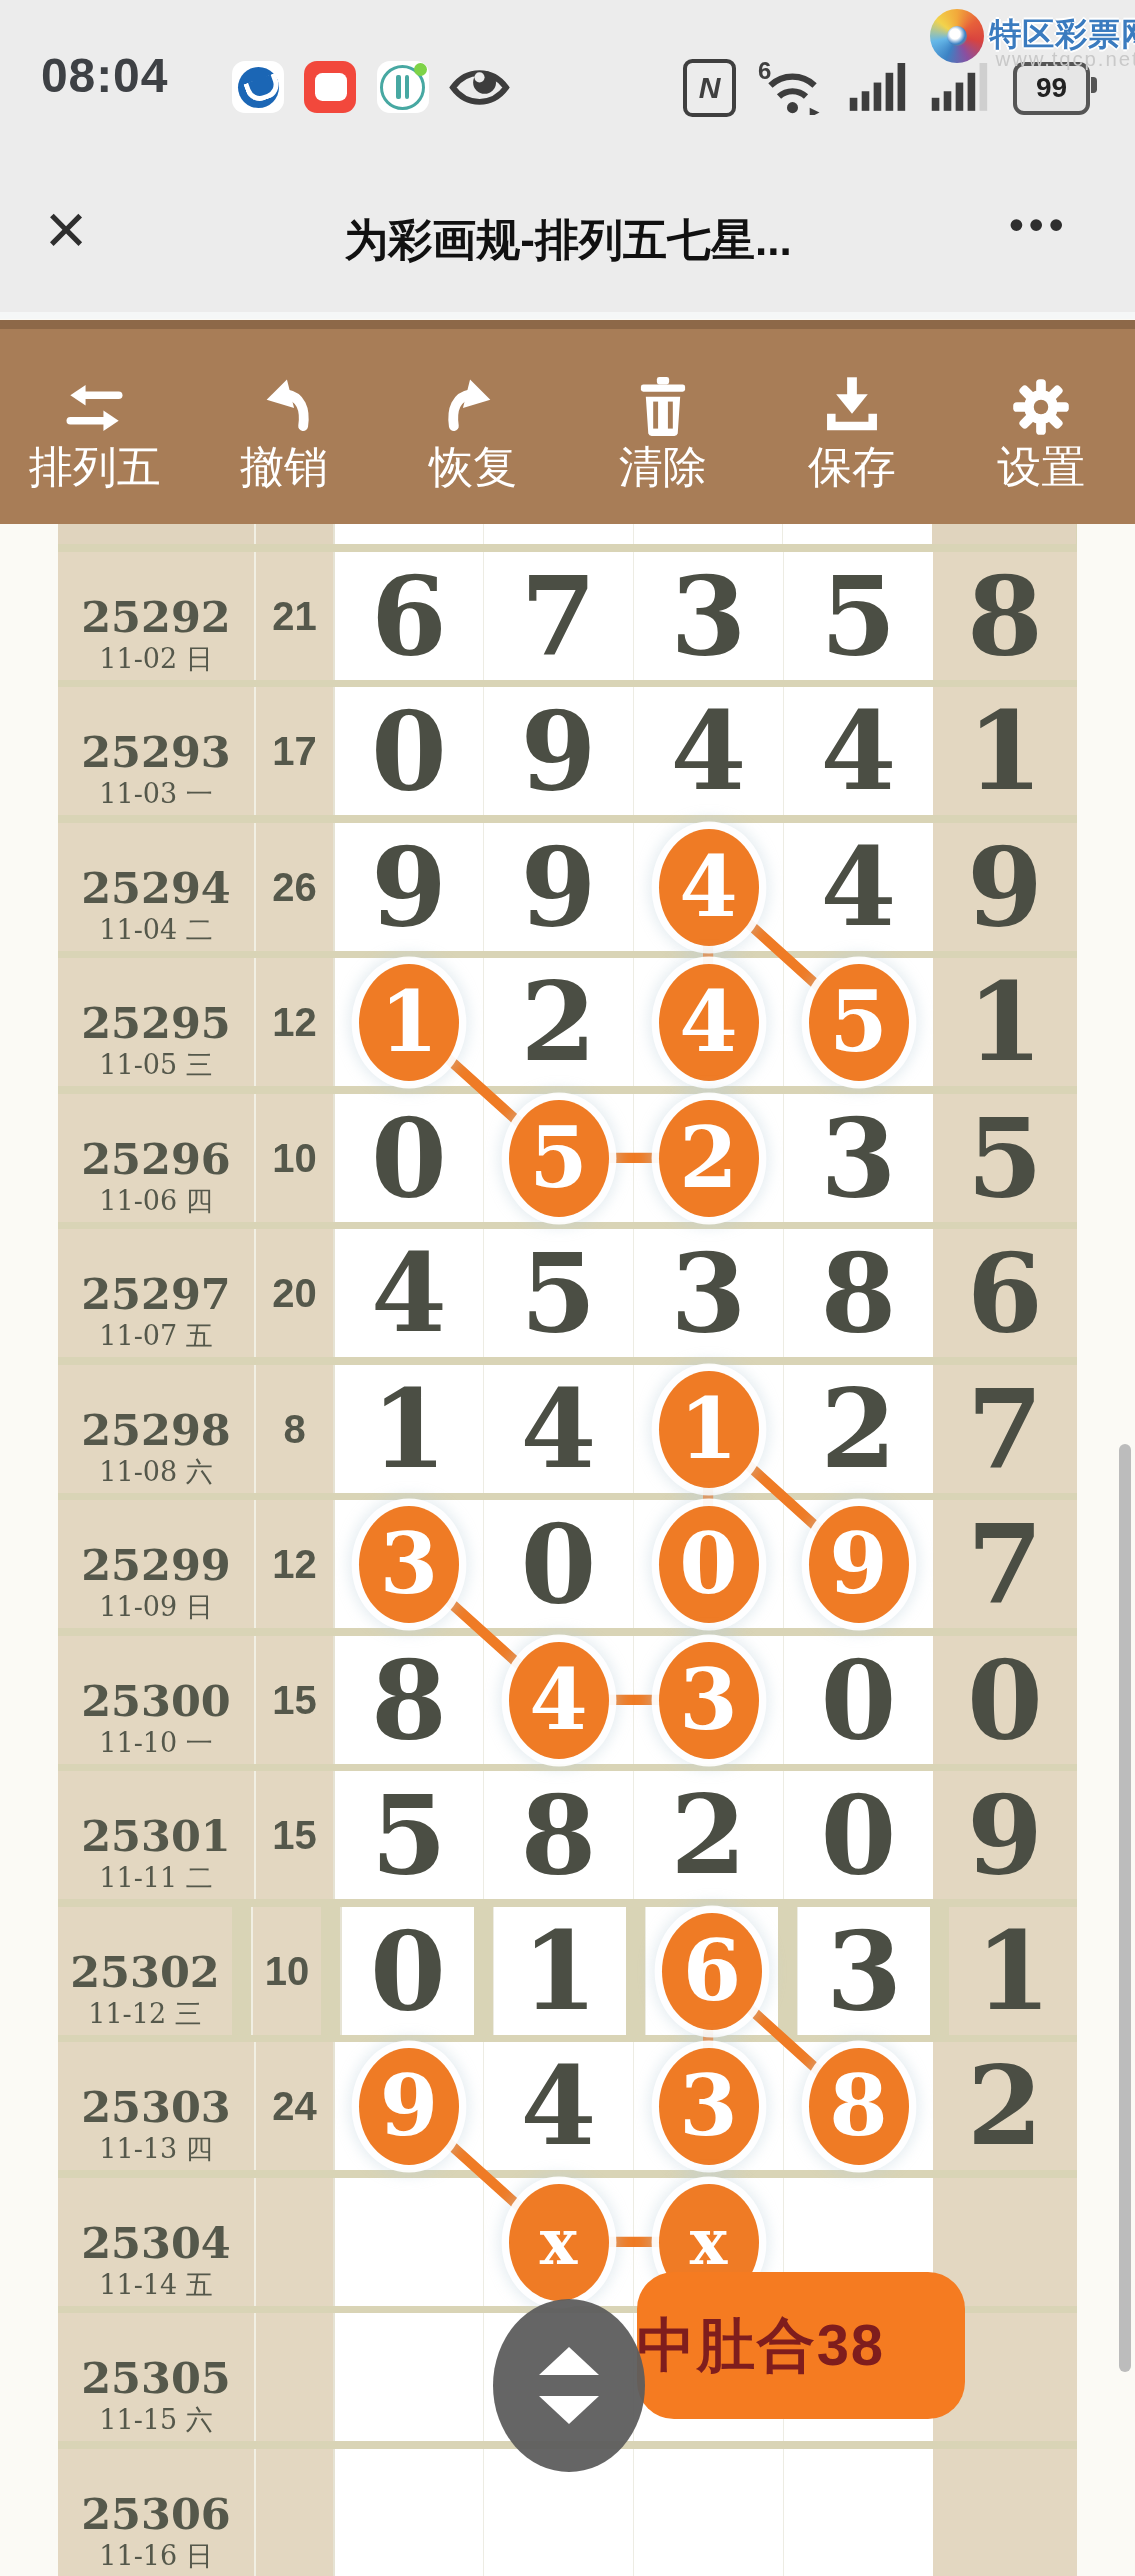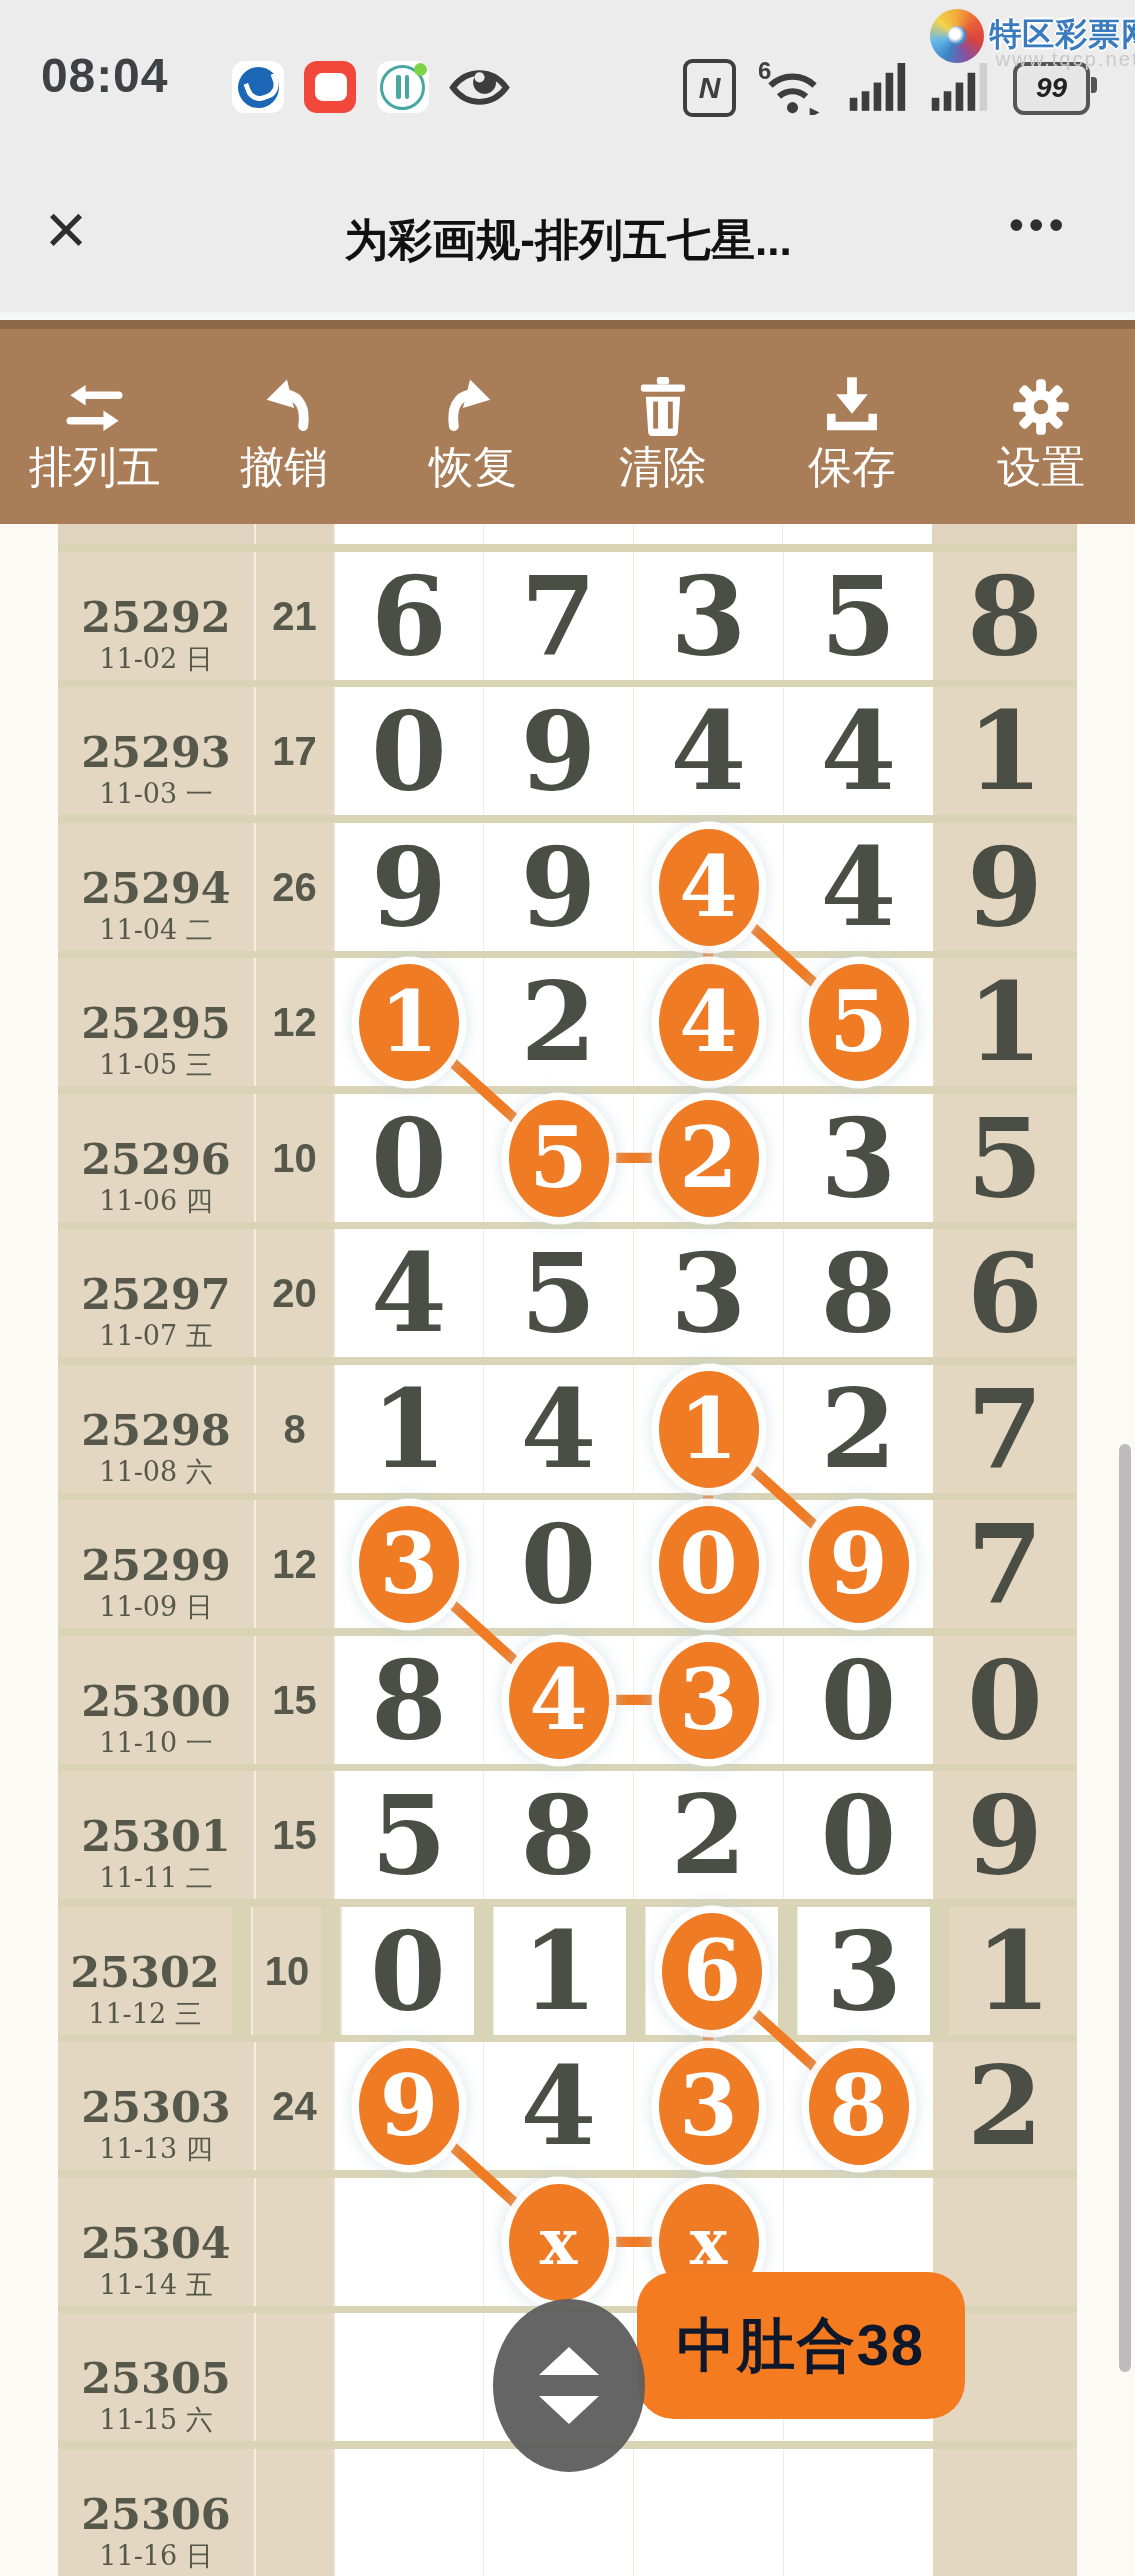--- a/index.html
+++ b/index.html
@@ -23,7 +23,7 @@
   .nfc{width:45px;height:50px;border:4.6px solid #3f3f3f;border-radius:9.3px;display:flex;align-items:center;justify-content:center;font-weight:bold;font-size:30px;color:#3f3f3f;font-style:italic;}
   .wifi{position:relative;width:65px;height:54px;}
   .wifi sup{position:absolute;left:-1.9px;top:-3.7px;font-size:24px;font-weight:bold;color:#3f3f3f;}
-  .battery{width:69px;height:45px;border:4.6px solid #555;border-radius:11px;background:#e6e6e6;display:flex;align-items:center;justify-content:center;font-size:28px;font-weight:bold;color:#222;position:relative;font-style:italic;}
+  .battery{width:69px;height:45px;border:4.6px solid #555;border-radius:11px;background:#e6e6e6;display:flex;align-items:center;justify-content:center;font-size:28px;font-weight:bold;color:#222;position:relative;}
   .battery::after{content:"";position:absolute;right:-11px;top:11px;width:6.5px;height:16.7px;background:#555;border-radius:0 3.7px 3.7px 0;}
 
   

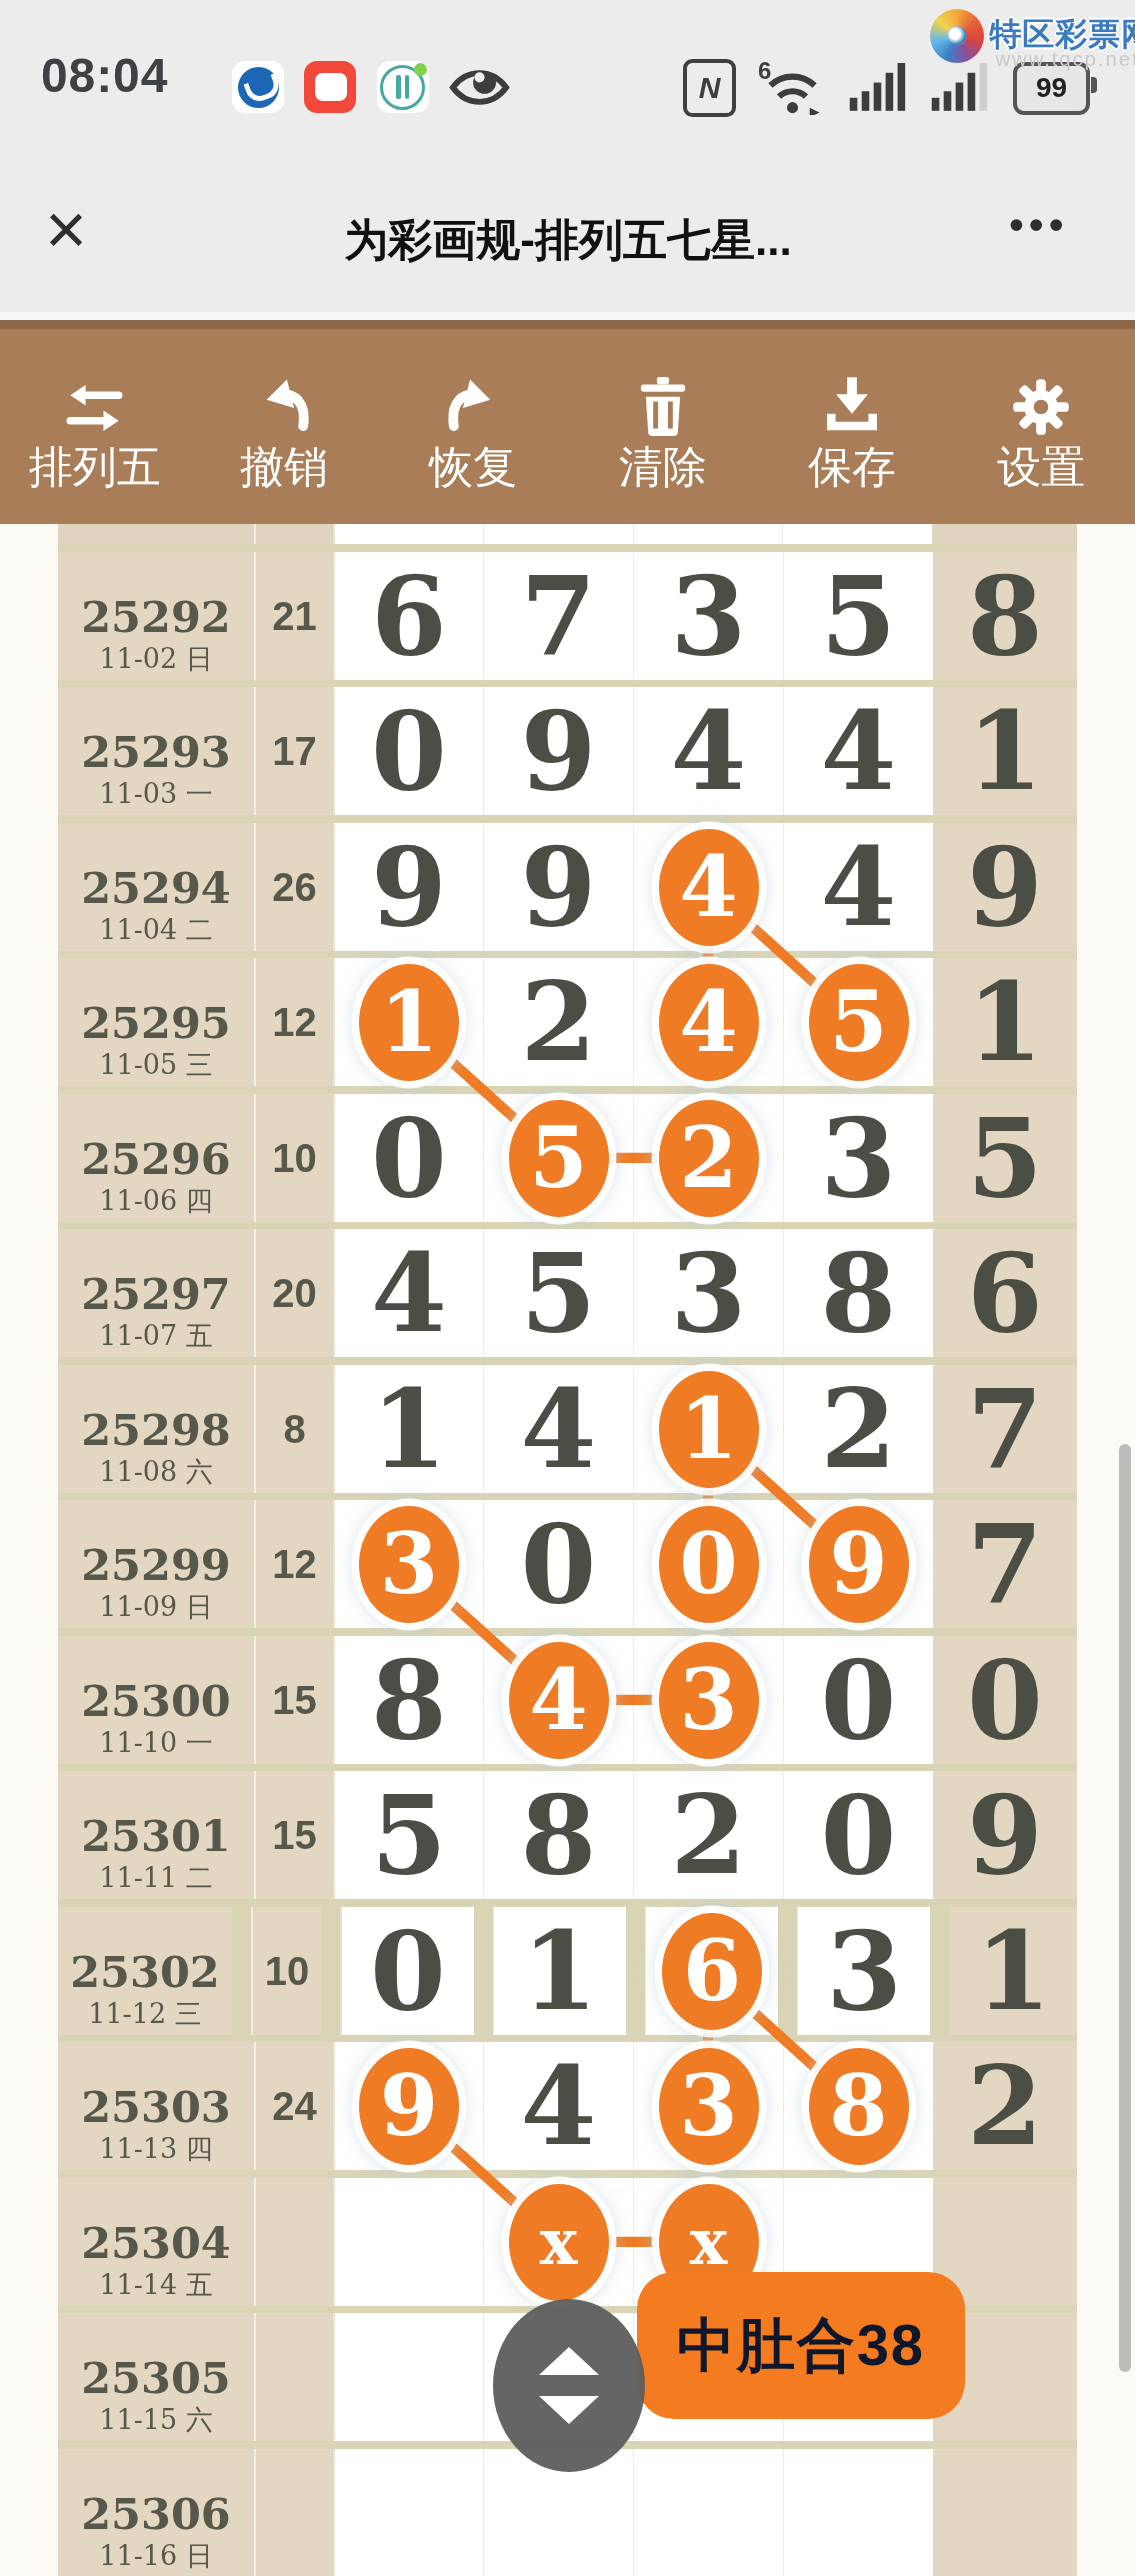--- a/index.html
+++ b/index.html
@@ -77,7 +77,7 @@
 
   
   .badge{position:absolute;left:637px;top:1748px;width:328px;height:147px;border-radius:37px;background:#f57b21;
-     display:flex;align-items:center;justify-content:center;color:#0f172a;font-size:58px;font-weight:600;z-index:7;letter-spacing:1.9px;}
+     display:flex;align-items:center;color:#7f1d1d;font-size:58px;font-weight:600;z-index:7;letter-spacing:1.9px;}
   .stepper{position:absolute;left:493px;top:1775px;width:152px;height:173px;border-radius:50%;background:rgba(93,93,93,.95);
      display:flex;flex-direction:column;align-items:center;justify-content:center;gap:20.4px;z-index:8;cursor:pointer;}
   .tri-up{width:0;height:0;border-left:30px solid transparent;border-right:30px solid transparent;border-bottom:28px solid #fff;}

